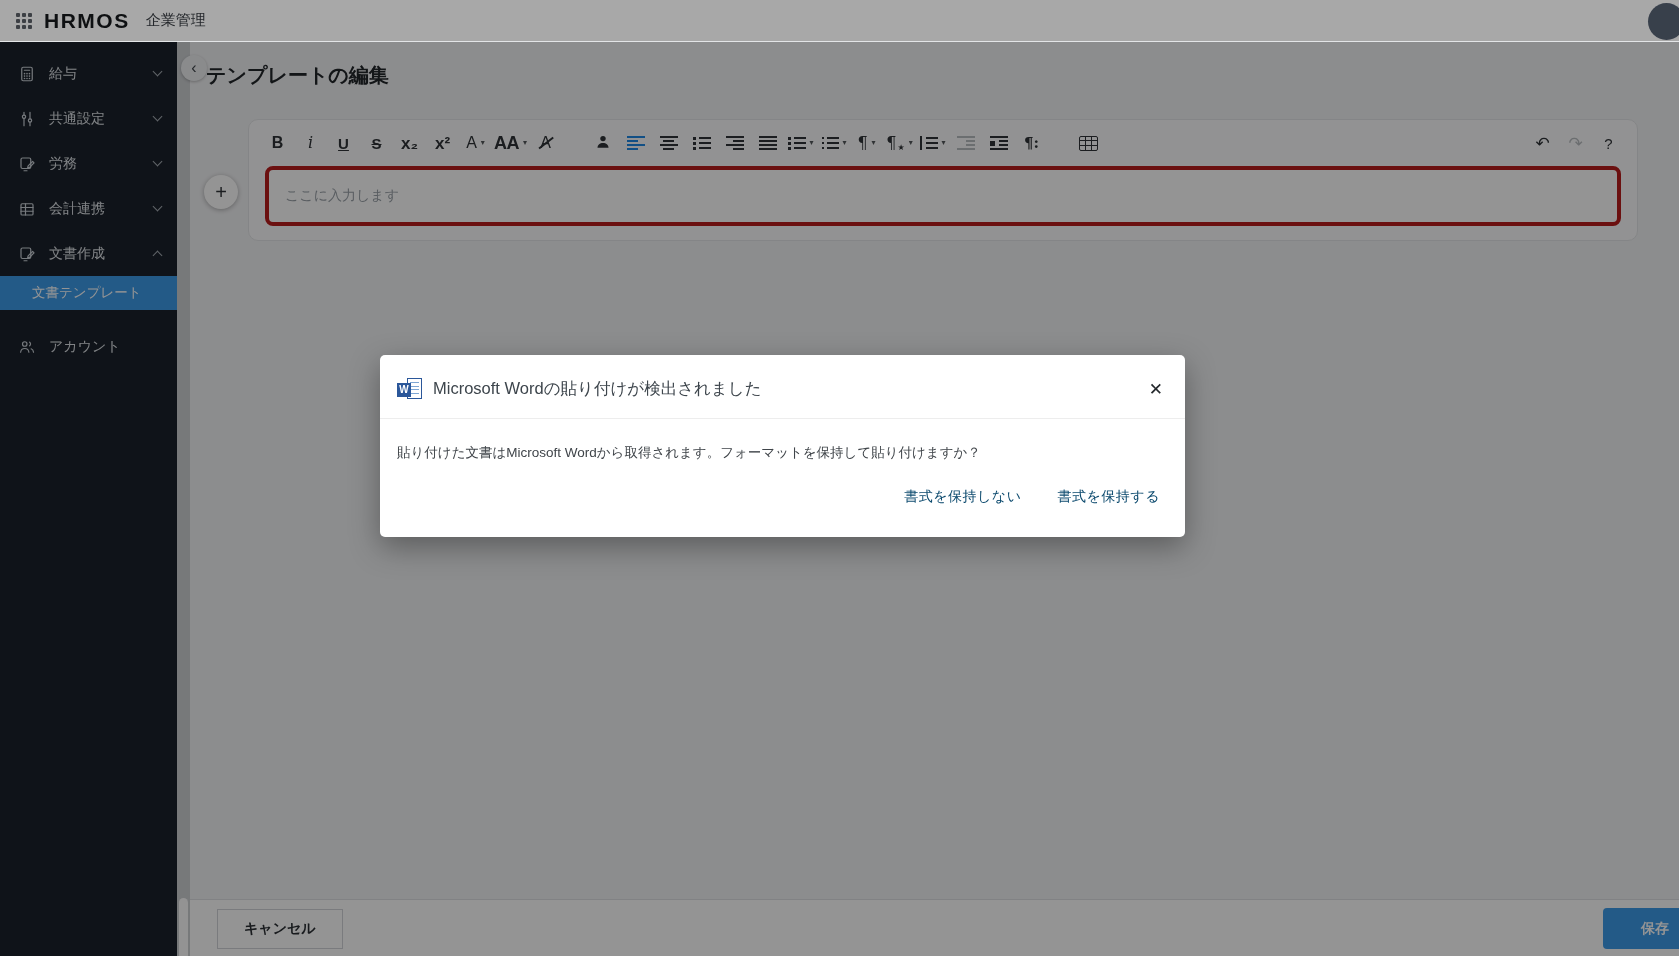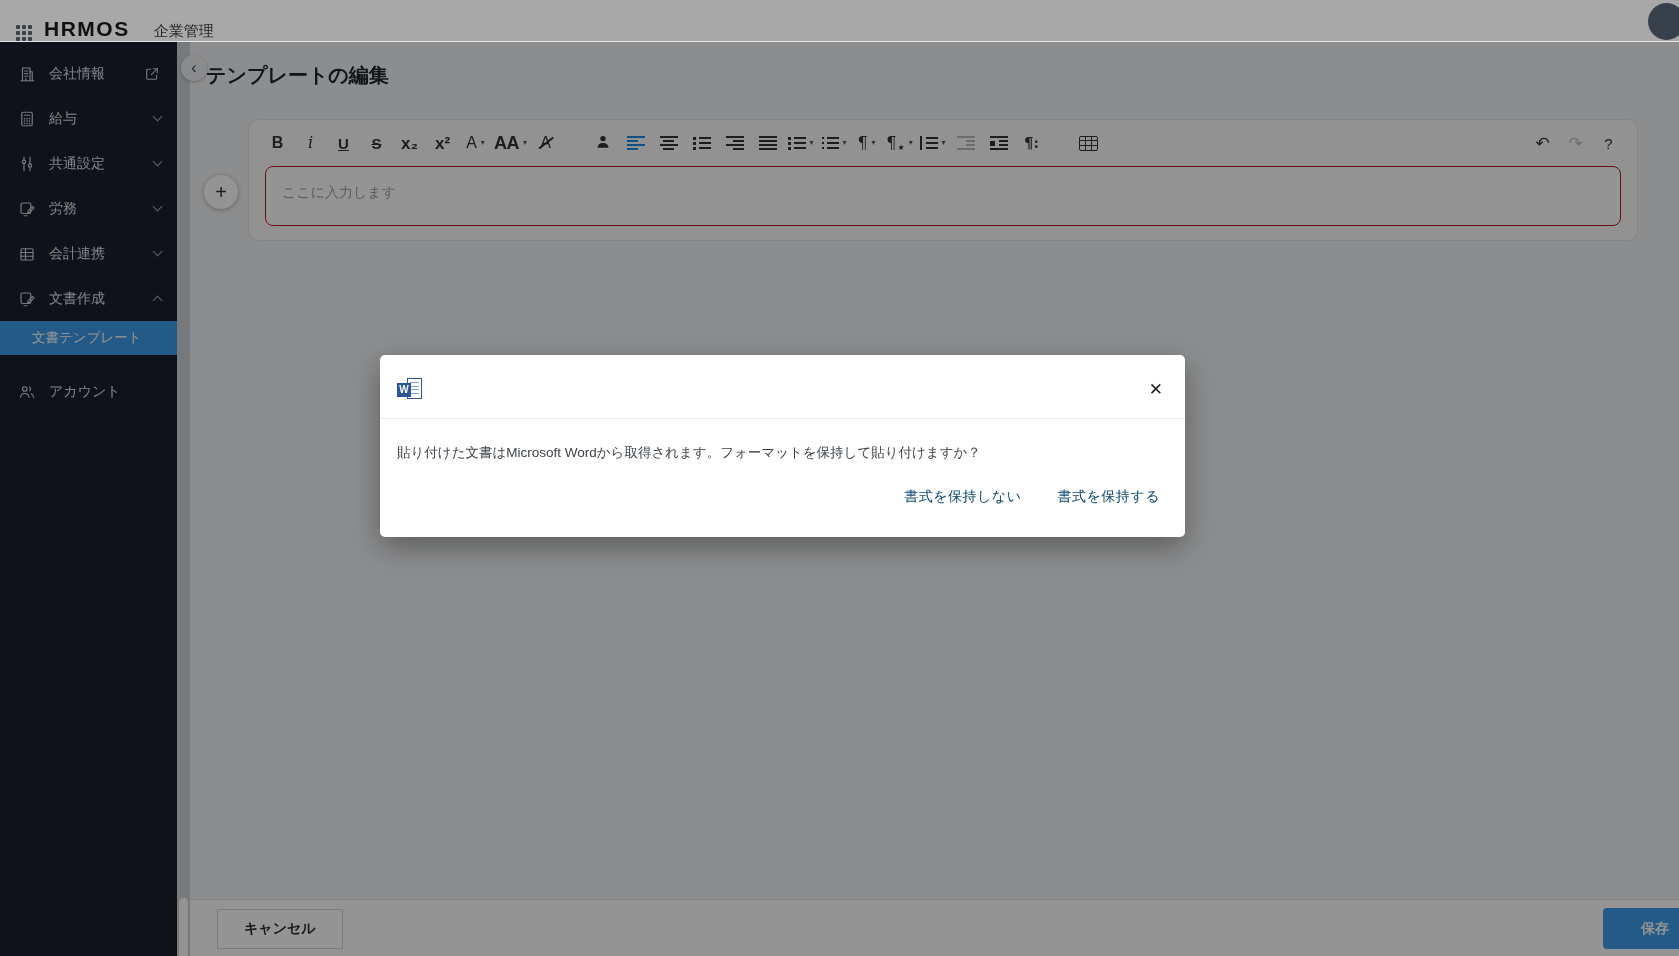--- a/index.html
+++ b/index.html
@@ -6,7 +6,7 @@
     font-family:"Liberation Sans","DejaVu Sans",sans-serif;-webkit-font-smoothing:antialiased;}
   *{box-sizing:border-box}
   
-  .topbar{position:absolute;left:0;top:0;right:0;height:42px;background:#fff;display:flex;align-items:flex-end;padding-left:10px;z-index:10;border-bottom:1px solid #e3e5e7}
+  .topbar{position:absolute;left:0;top:0;right:0;height:42px;background:#fff;display:flex;align-items:center;padding-left:10px;z-index:10;border-bottom:1px solid #e3e5e7}
   .topbar::after{content:"";position:absolute;inset:0;background:rgba(0,0,0,.34);pointer-events:none}
   .grid9{display:grid;grid-template-columns:repeat(3,4px);grid-gap:2px;margin:0 12px 0 6px;cursor:pointer}
   .grid9 i{width:4px;height:4px;background:#5d6artefact}

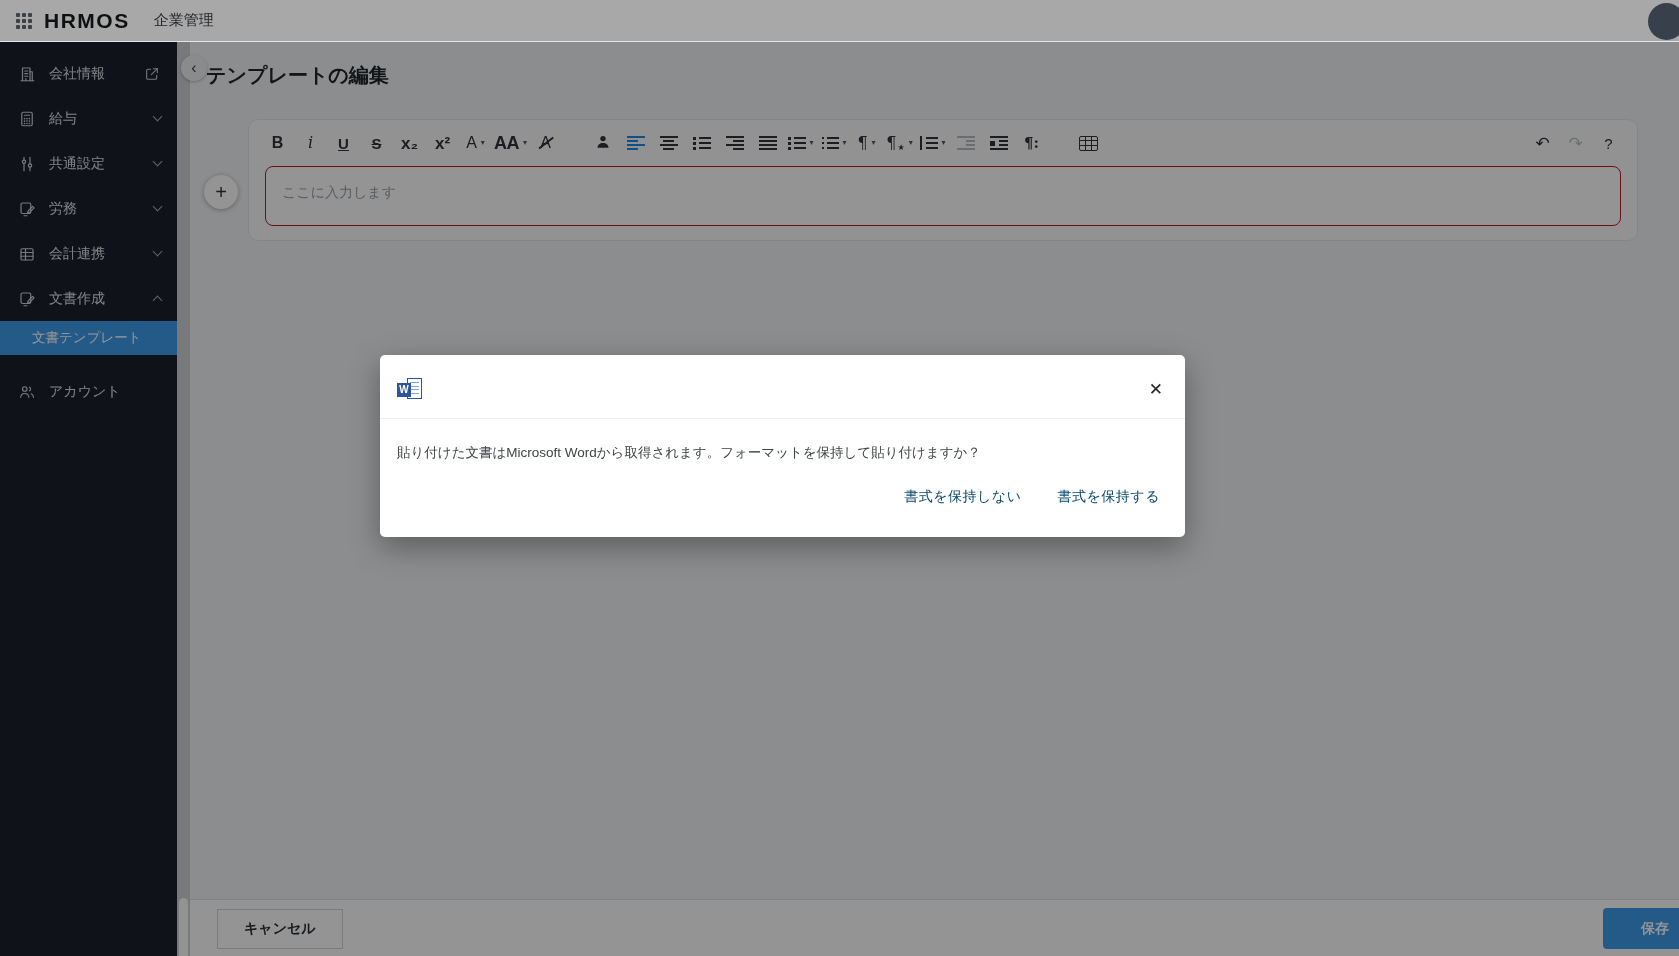--- a/index.html
+++ b/index.html
@@ -12,7 +12,7 @@
   .grid9 i{width:4px;height:4px;background:#5d6artefact}
   .grid9 i{width:4px;height:4px;background:#5d6269;border-radius:1px}
   .logo{font-size:21px;font-weight:800;letter-spacing:1.5px;color:#16191c}
-  .appname{margin-left:24px;font-size:15px;color:#393e44}
+  .appname{margin-left:16px;font-size:15px;color:#393e44}
   .avatar{position:absolute;right:-6px;top:3px;width:37px;height:37px;border-radius:50%;background:#556173;cursor:pointer}
   
   .sidebar{position:absolute;left:0;top:42px;bottom:0;width:177px;background:#1b222b;color:#dde1e6}

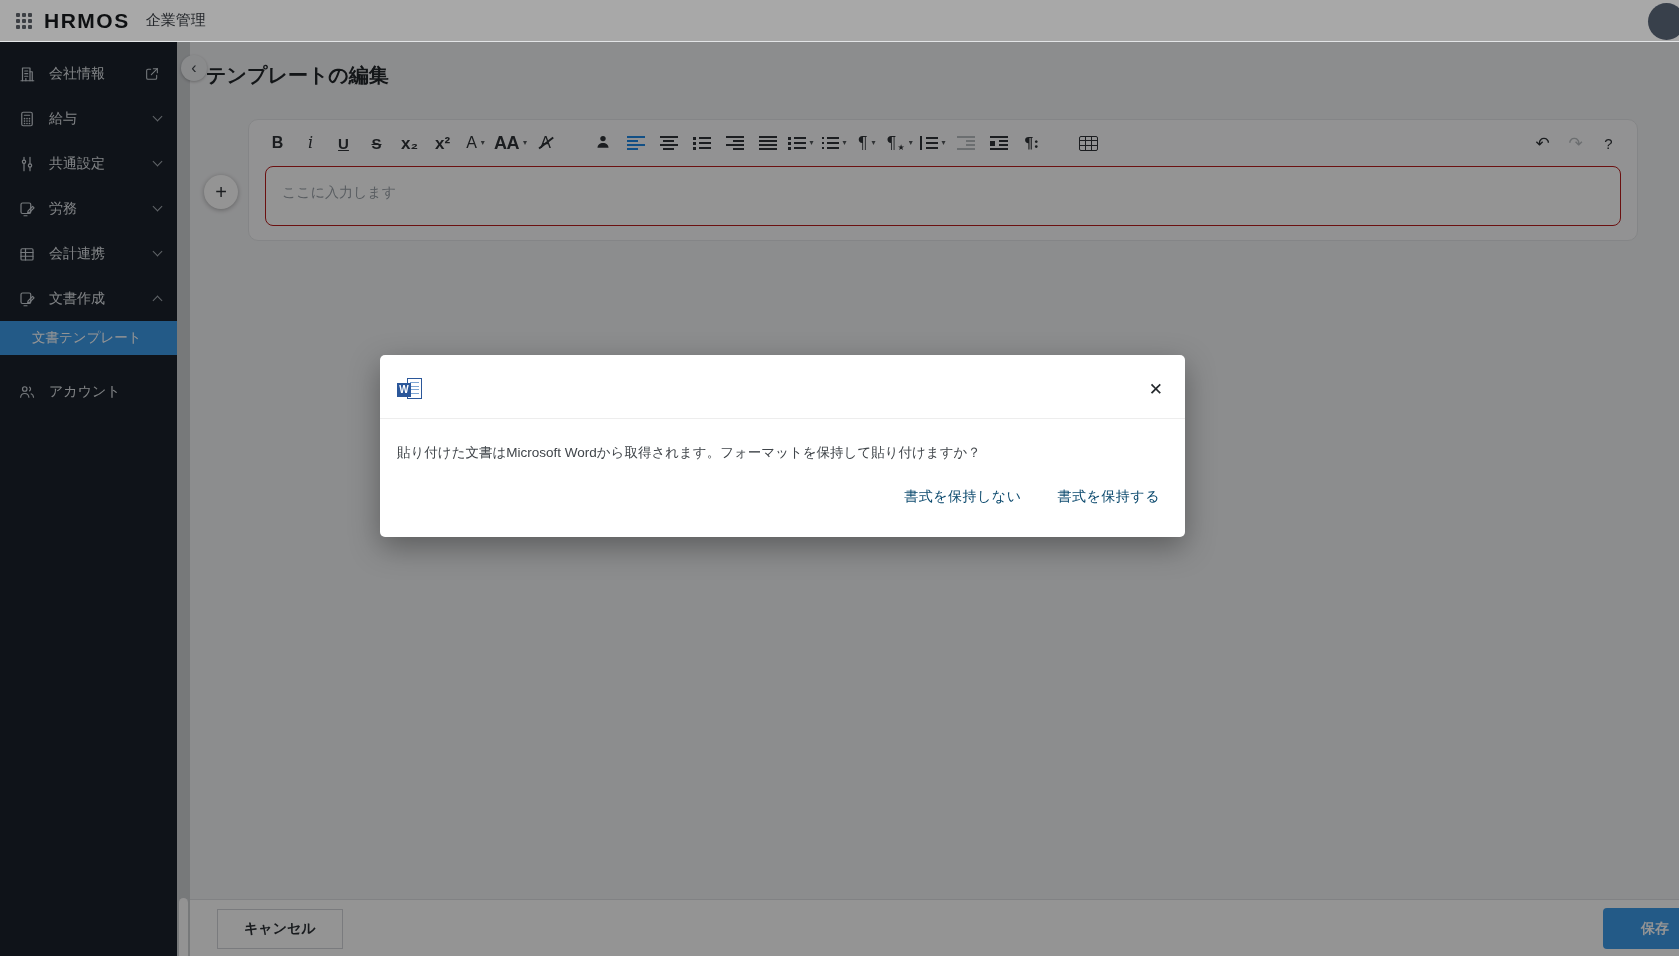--- a/index.html
+++ b/index.html
@@ -113,25 +113,6 @@
   <div class="nav-item">
     <span class="nav-ic">
       <svg width="18" height="18" viewBox="0 0 24 24">
-          <path d="M6 21V4h10v17"></path>
-          <path d="M16 9h3v12"></path>
-          <path d="M4 21h17"></path>
-          <path d="M9 8h4M9 11.5h4M9 15h4"></path>
-          <path d="M10.5 21v-3"></path>
-        </svg>
-    </span>
-    <span class="nav-label">会社情報</span>
-    <span class="nav-ic">
-      <svg width="16" height="16" viewBox="0 0 24 24">
-          <path d="M10 5H6a2 2 0 00-2 2v11a2 2 0 002 2h11a2 2 0 002-2v-4"></path>
-          <path d="M14 4h6v6"></path>
-          <path d="M20 4l-9 9"></path>
-        </svg>
-    </span>
-  </div>
-  <div class="nav-item">
-    <span class="nav-ic">
-      <svg width="18" height="18" viewBox="0 0 24 24">
           <rect x="5" y="3" width="14" height="18" rx="2"></rect>
           <path d="M8.5 7h7"></path>
           <path d="M8.7 11.5h.01M12 11.5h.01M15.3 11.5h.01M8.7 14.8h.01M12 14.8h.01M15.3 14.8h.01M8.7 18h.01M12 18h.01M15.3 18h.01" stroke-width="2.2"></path>

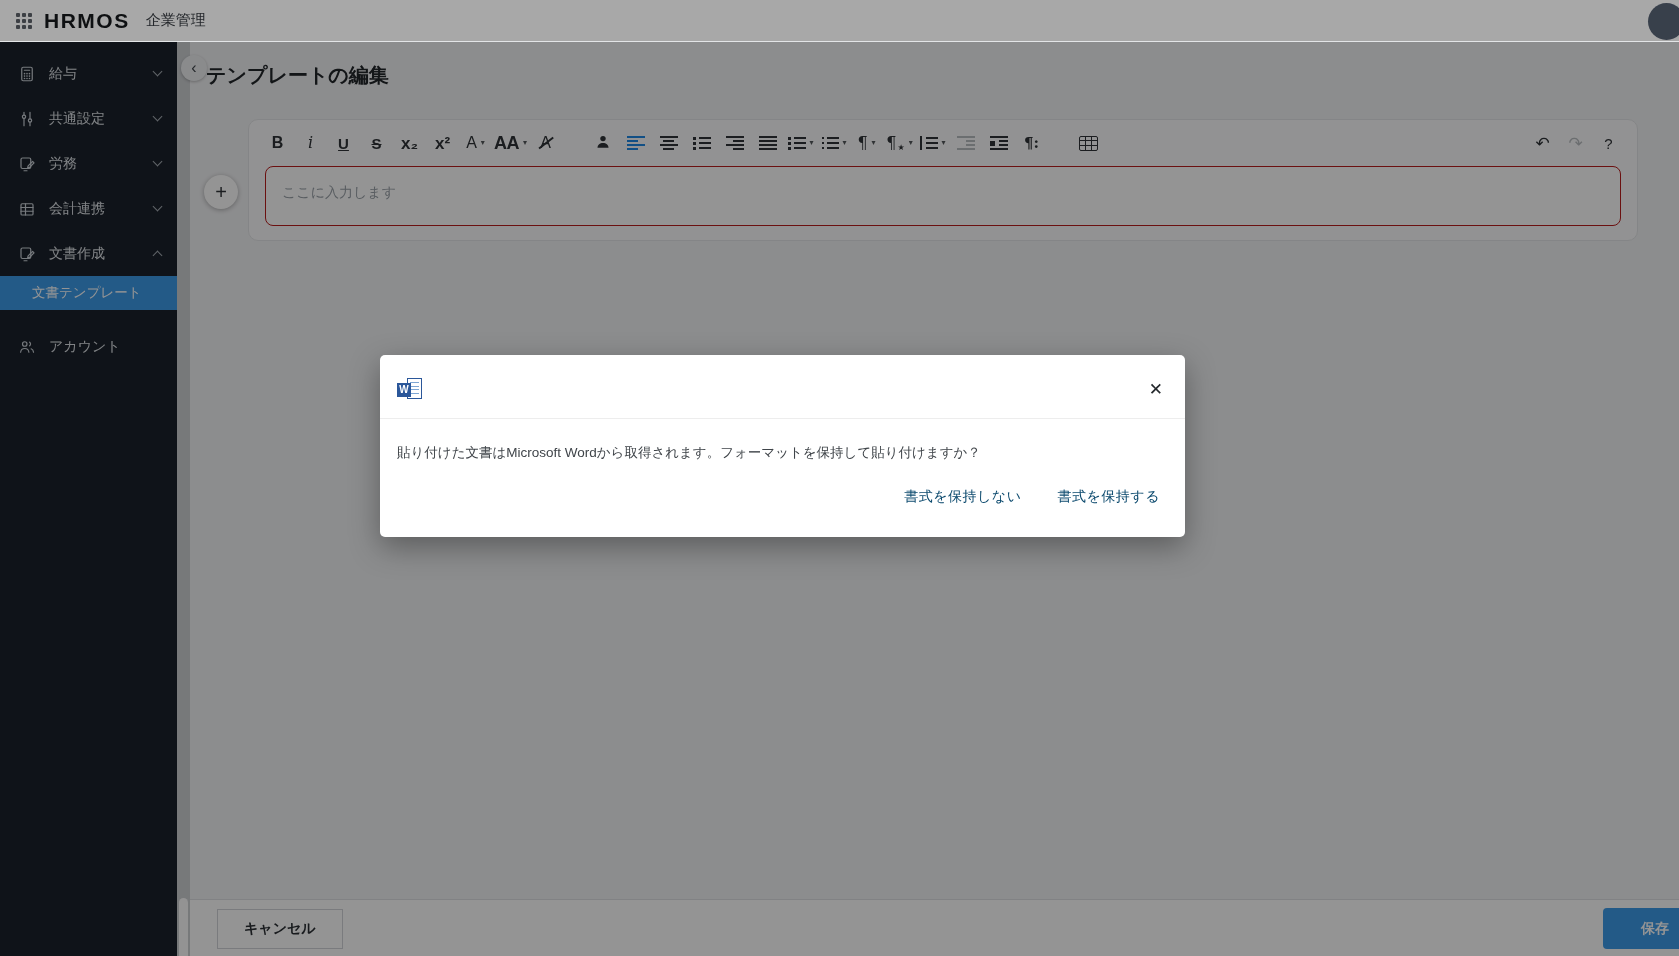--- a/index.html
+++ b/index.html
@@ -68,7 +68,7 @@
   .i-out{background-image:linear-gradient(#b9bdc1,#b9bdc1),linear-gradient(#b9bdc1,#b9bdc1),linear-gradient(#b9bdc1,#b9bdc1),linear-gradient(#b9bdc1,#b9bdc1);background-size:18px 2px,9px 2px,9px 2px,18px 2px;background-position:0 0,9px 4px,9px 8px,0 12px}
   .i-in{background-image:linear-gradient(#2f3337,#2f3337),linear-gradient(#2f3337,#2f3337),linear-gradient(#2f3337,#2f3337),linear-gradient(#2f3337,#2f3337),linear-gradient(#2f3337,#2f3337);background-size:18px 2px,9px 2px,9px 2px,18px 2px,5px 5px;background-position:0 0,9px 4px,9px 8px,0 12px,0 4.5px}
   .i-tbl{width:19px;height:15px;border:1.5px solid #2f3337;border-radius:2px;background-image:linear-gradient(#2f3337,#2f3337),linear-gradient(#2f3337,#2f3337),linear-gradient(#2f3337,#2f3337),linear-gradient(#2f3337,#2f3337);background-size:19px 1.4px,19px 1.4px,1.4px 15px,1.4px 15px;background-position:0 3.6px,0 8.2px,5px 0,10.6px 0;background-repeat:no-repeat}
-  .input{margin:0 16px 14px;height:60px;background:#fff;border:1px solid #b91c1c;border-radius:8px;padding:16px 0 0 16px;cursor:text}
+  .input{margin:0 16px 14px;height:60px;background:#fff;border:4px solid #b91c1c;border-radius:8px;padding:16px 0 0 16px;cursor:text}
   .ph{font-size:14px;color:#9aa1a8}
   .plus{position:absolute;left:14px;top:133px;width:34px;height:34px;border-radius:50%;background:#fff;border:none;box-shadow:0 1px 5px rgba(0,0,0,.3);font-size:20px;font-weight:500;color:#2f3337;line-height:1;cursor:pointer;padding:0}
   

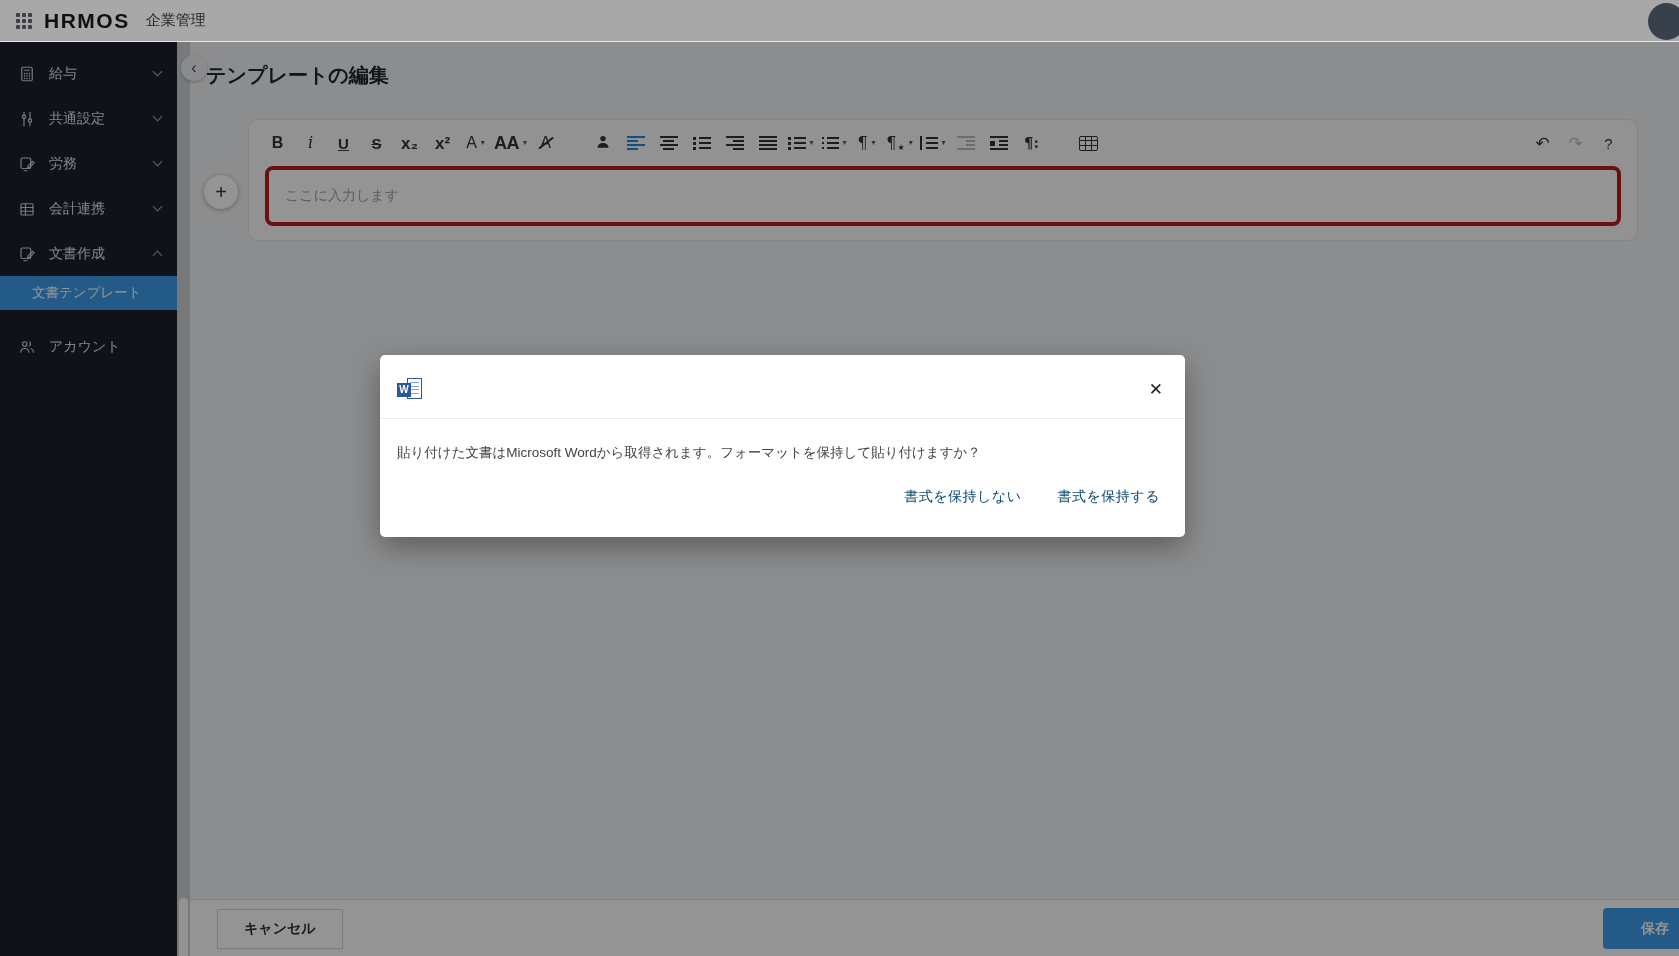--- a/index.html
+++ b/index.html
@@ -307,6 +307,7 @@
       <span class="w-page"></span>
       <span class="w-block">W</span>
     </span>
+    <h2 class="m-title">Microsoft Wordの貼り付けが検出されました</h2>
     <button class="m-close"><span>✕</span></button>
   </div>
   <div class="m-body">貼り付けた文書はMicrosoft Wordから取得されます。フォーマットを保持して貼り付けますか？</div>

